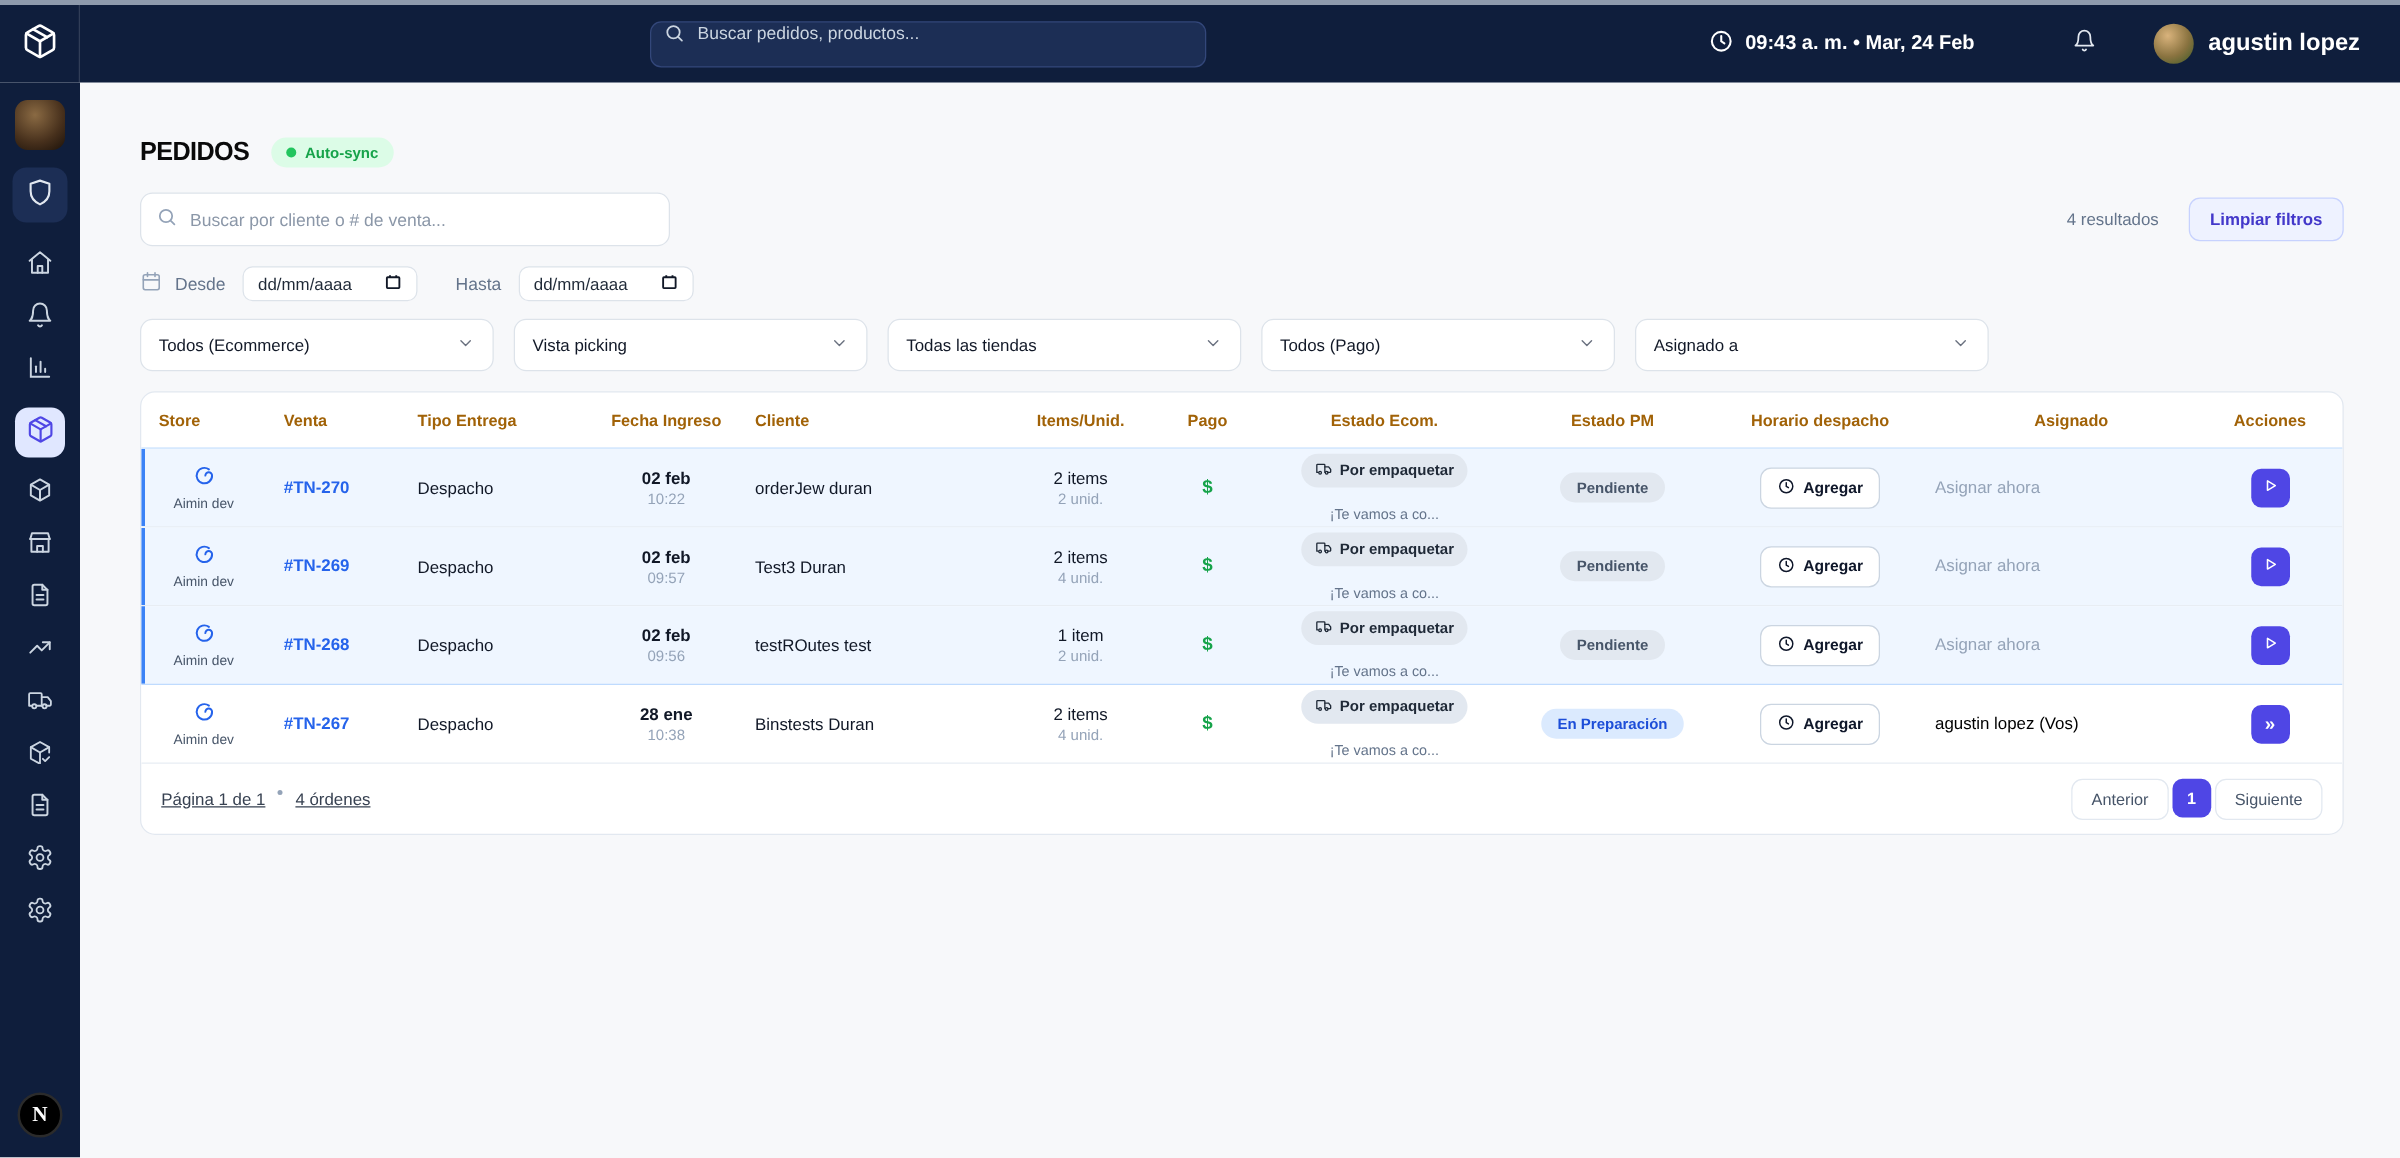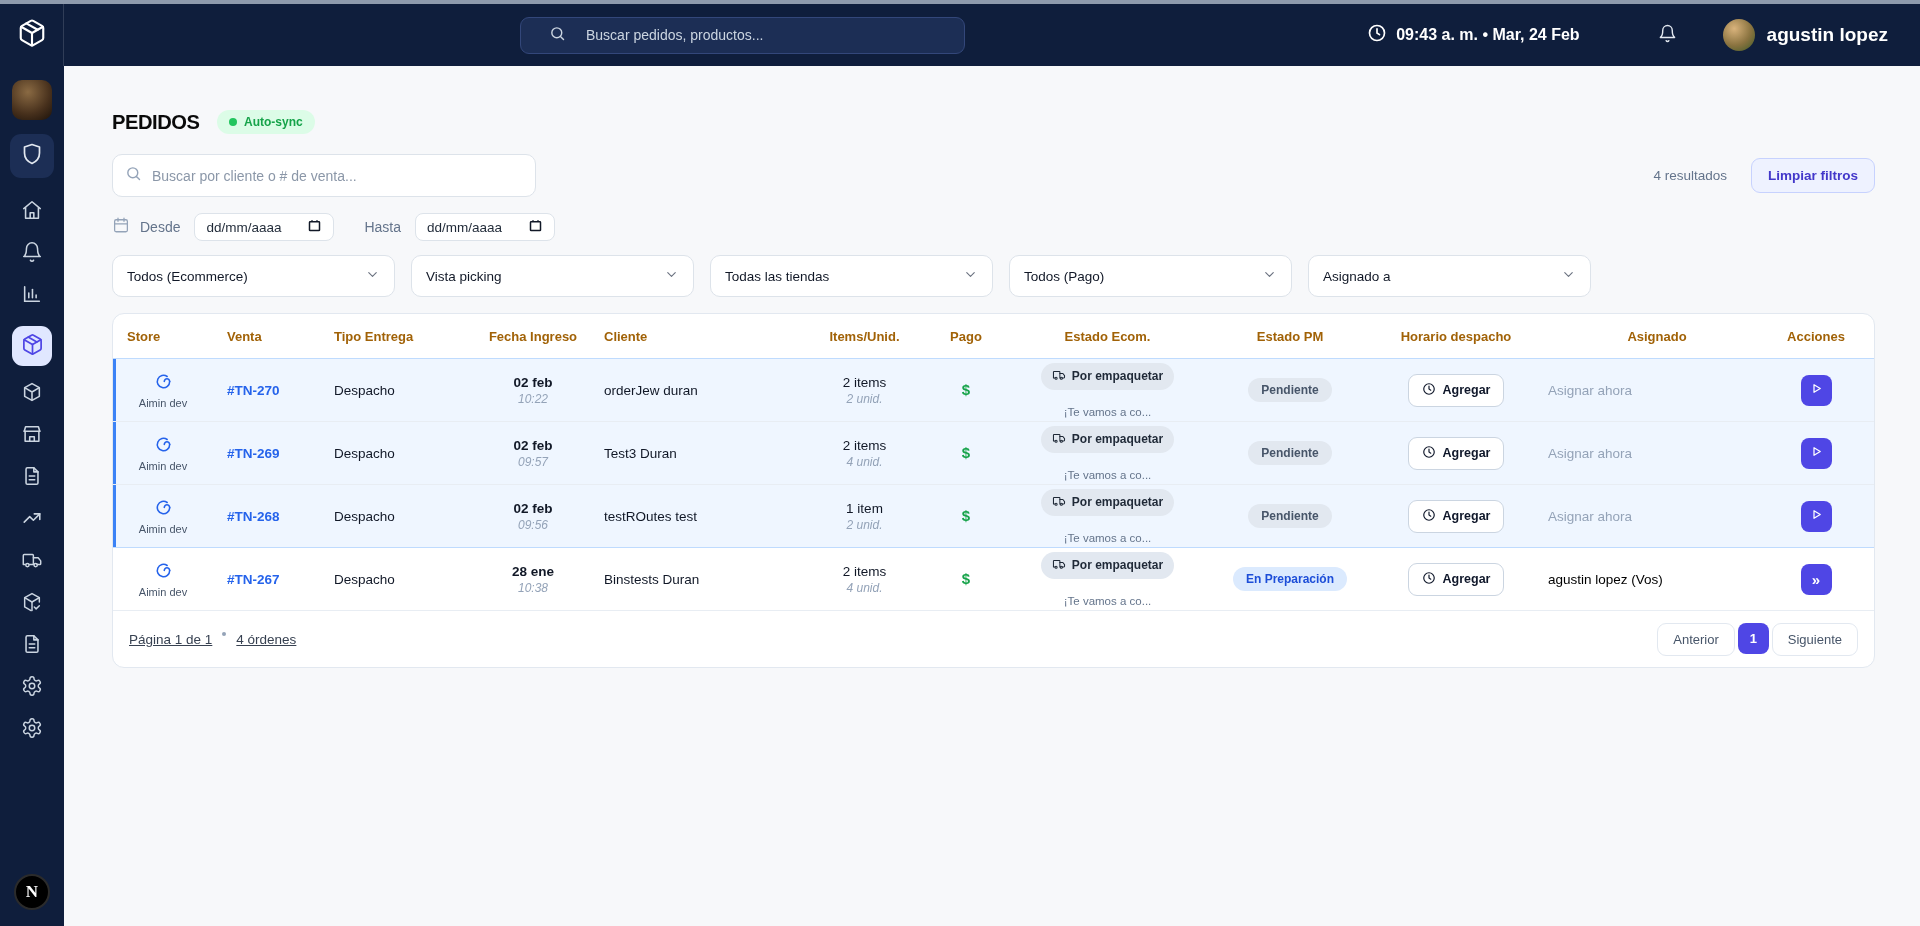--- a/index.html
+++ b/index.html
@@ -15,7 +15,7 @@
               border-right:1px solid rgba(255,255,255,.14); flex:0 0 64px; }
   .logo-box svg { stroke:#ffffff; }
   .topbar-search { margin-left:456px; width:445px; height:37px; background:#1c2e55; border:1px solid #33477a;
-                   border-radius:9px; display:flex; align-items:center; padding:0 28px; gap:20px; }
+                   border-radius:9px; display:flex; align-items:flex-start; padding:0 10px; gap:10px; }
   .topbar-search svg { stroke:#cbd5e1; flex:0 0 auto; }
   .topbar-search input { background:transparent; border:none; outline:none; color:#e2e8f0; font-size:14px;
                          width:100%; font-family:"Liberation Sans", sans-serif; }

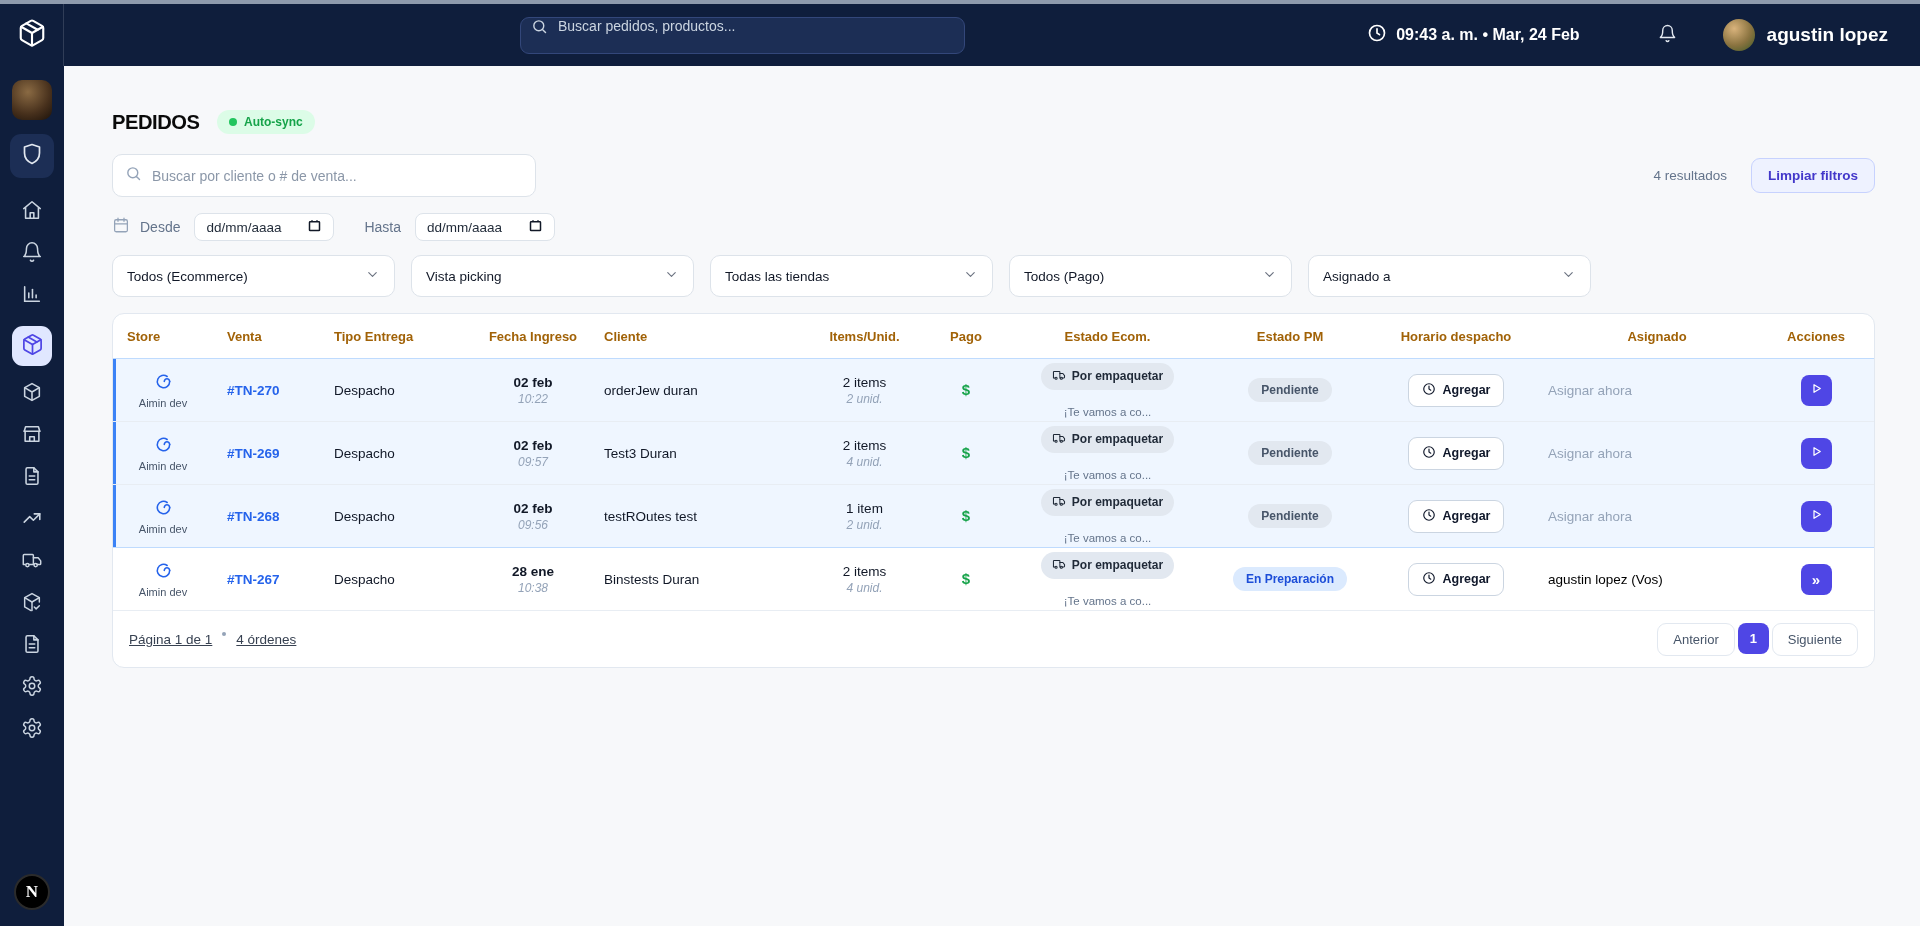--- a/index.html
+++ b/index.html
@@ -103,7 +103,7 @@
   .order-link { color:#2563eb; font-size:13.5px; font-weight:bold; text-decoration:none; cursor:pointer; }
   .plain { font-size:13.5px; color:#111827; }
   .date-main { font-size:13.5px; font-weight:bold; color:#111827; }
-  .date-sub, .unit-sub { font-size:12px; color:#94a3b8; margin-top:2px;font-style:italic; }
+  .date-sub, .unit-sub { font-size:12px; color:#94a3b8; margin-top:2px; }
   .items-main { font-size:13.5px; color:#111827; }
   .pay { color:#16a34a; font-size:15px; font-weight:bold; }
   .ecom-wrap { display:flex; flex-direction:column; align-items:center; gap:16px; }

